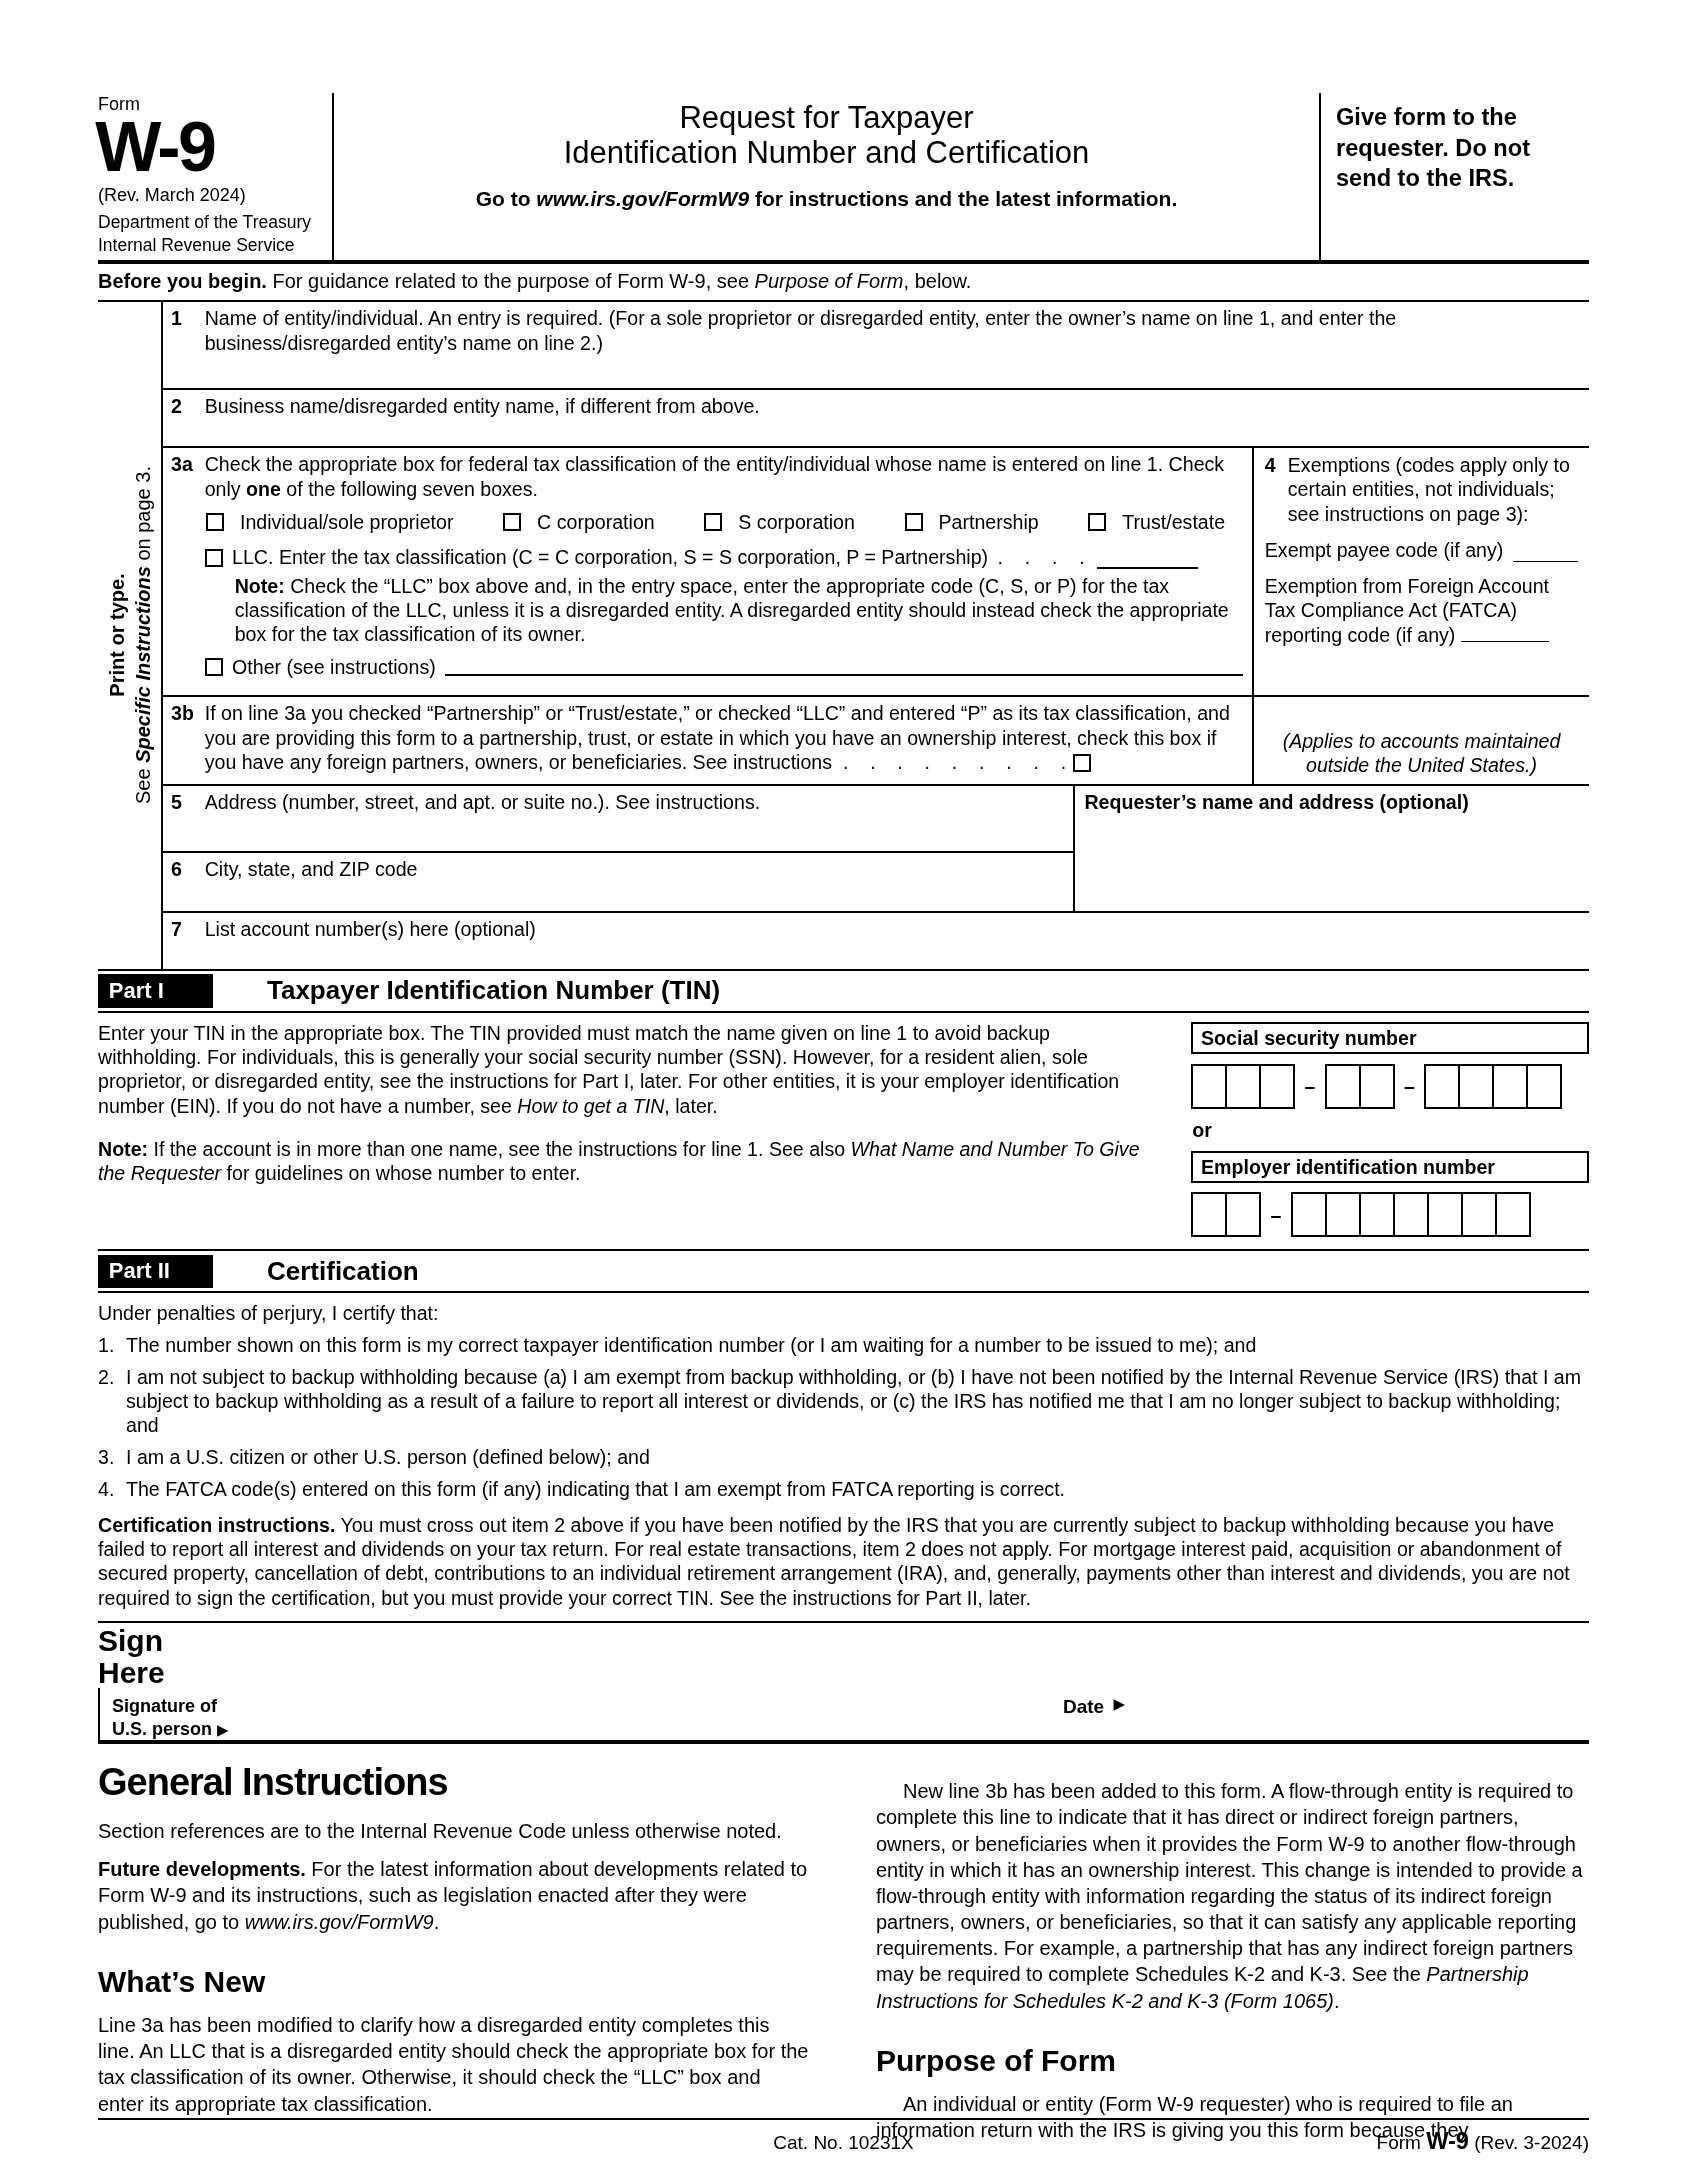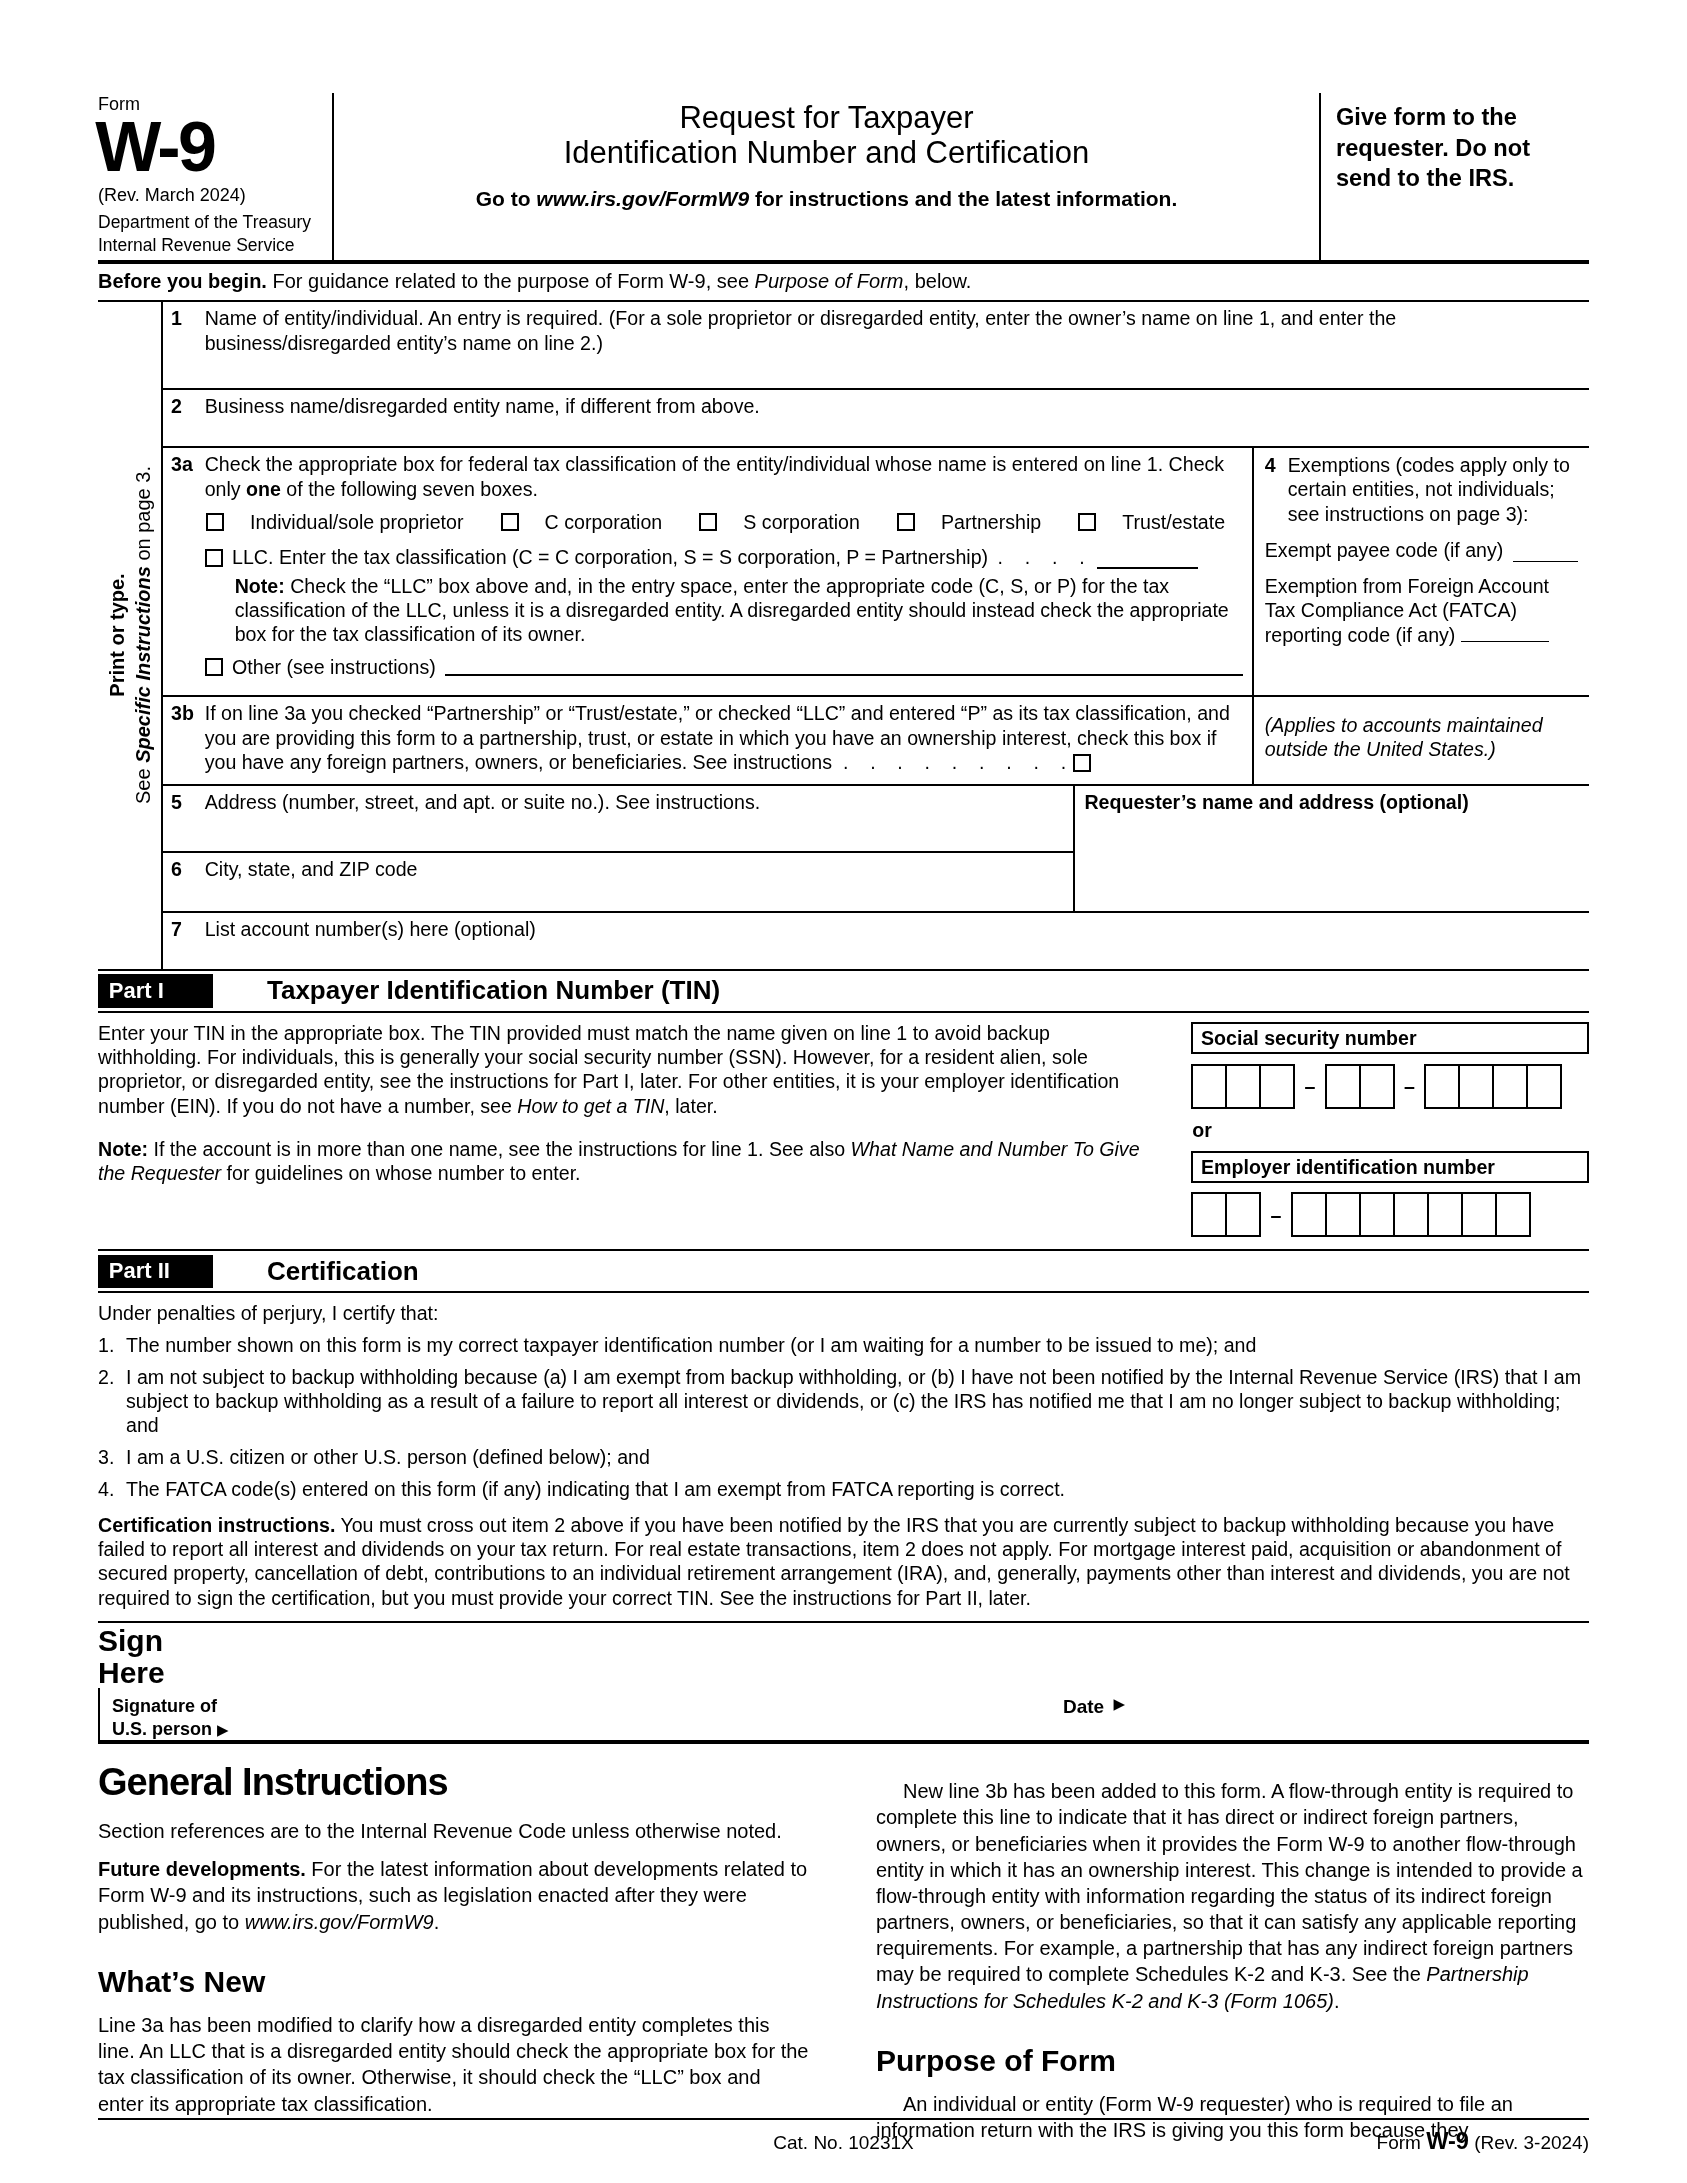--- a/index.html
+++ b/index.html
@@ -47,7 +47,7 @@
   .r3right{width:337px;flex-shrink:0;border-left:2px solid #000;padding:5.4px 10.8px;}
 
   .cbrow{display:flex;justify-content:space-between;align-items:center;margin:9.4px 17.5px 0 1.3px;}
-  .cbitem{display:flex;align-items:center;gap:26px;}
+  .cbitem{display:flex;align-items:center;gap:16px;}
   .cb{width:18px;height:18px;border:2px solid #000;flex-shrink:0;background:#fff;display:inline-block;}
   .cb-inline{vertical-align:-2.7px;margin-left:6.7px;}
   .llcline{display:flex;align-items:center;gap:9.4px;margin-top:10.8px;}

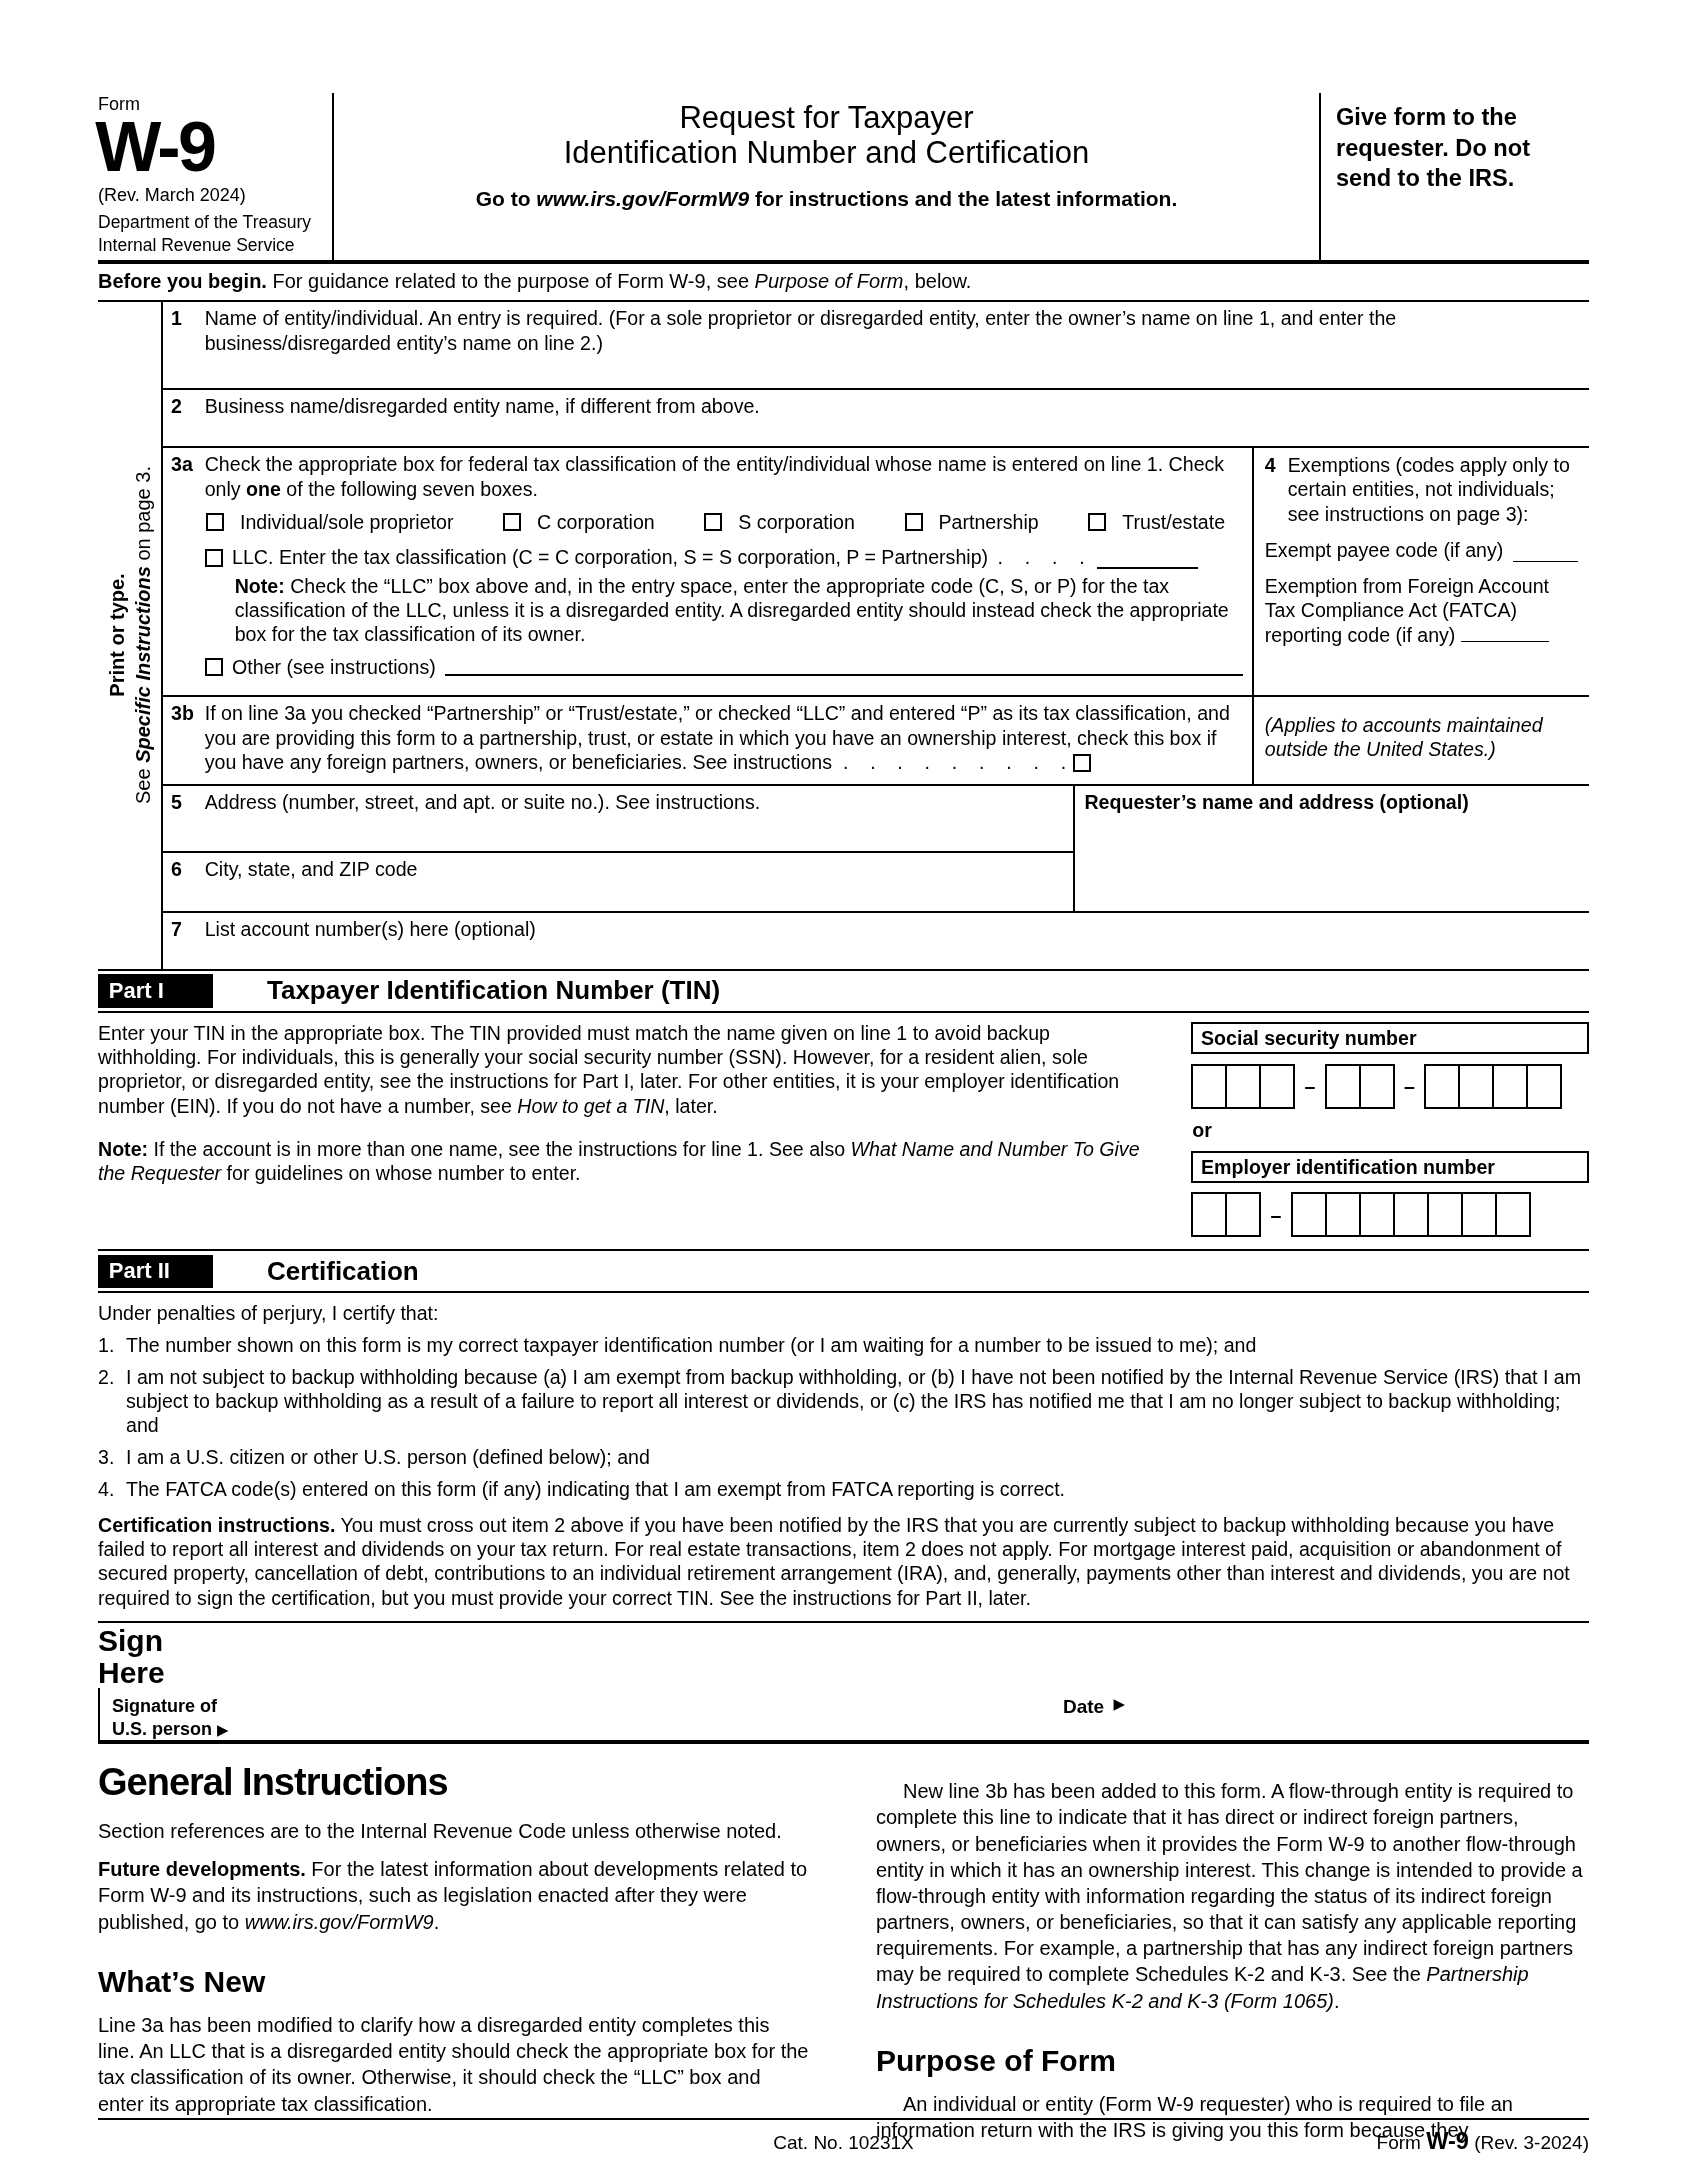--- a/index.html
+++ b/index.html
@@ -63,7 +63,7 @@
   .b4fatca{margin-top:12px;}
   .inline-blank{display:inline-block;width:88px;border-bottom:1.3px solid #000;height:4px;}
 
-  .applies{padding-top:16px;}
+  .applies{padding-top:32px;text-align:center;}
 
   .addr-left{flex:1;display:flex;flex-direction:column;min-width:0;}
   .subrow{display:flex;}

